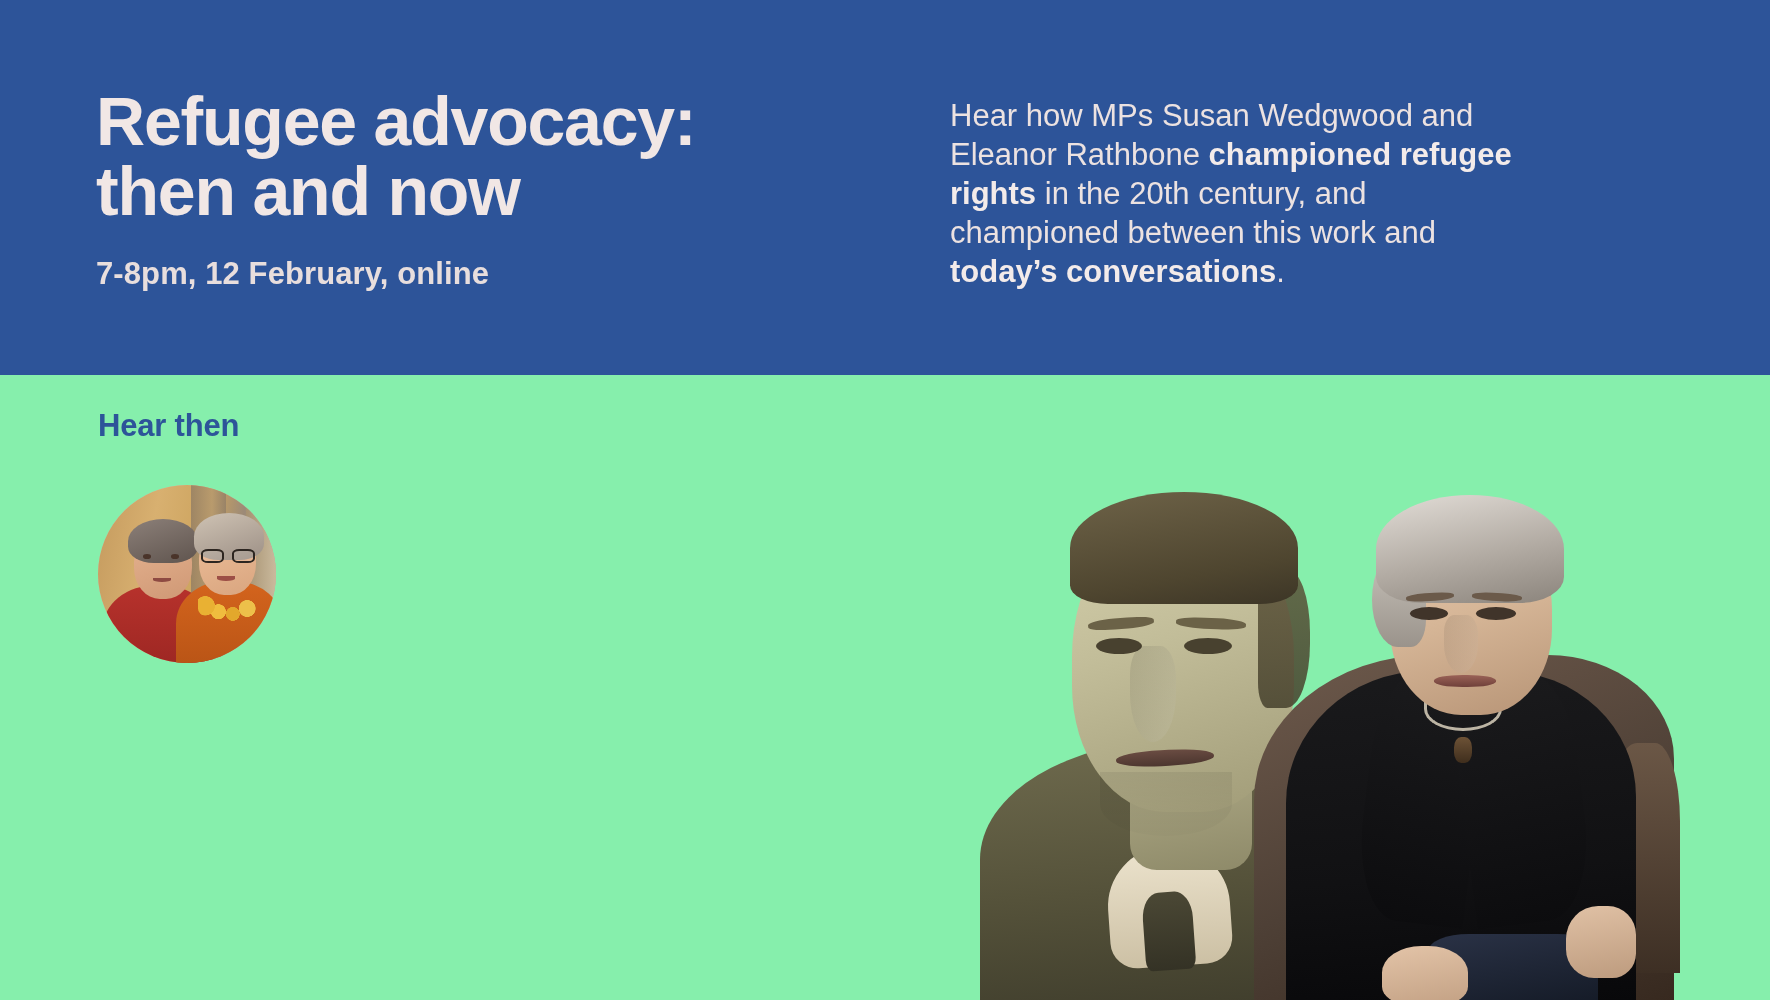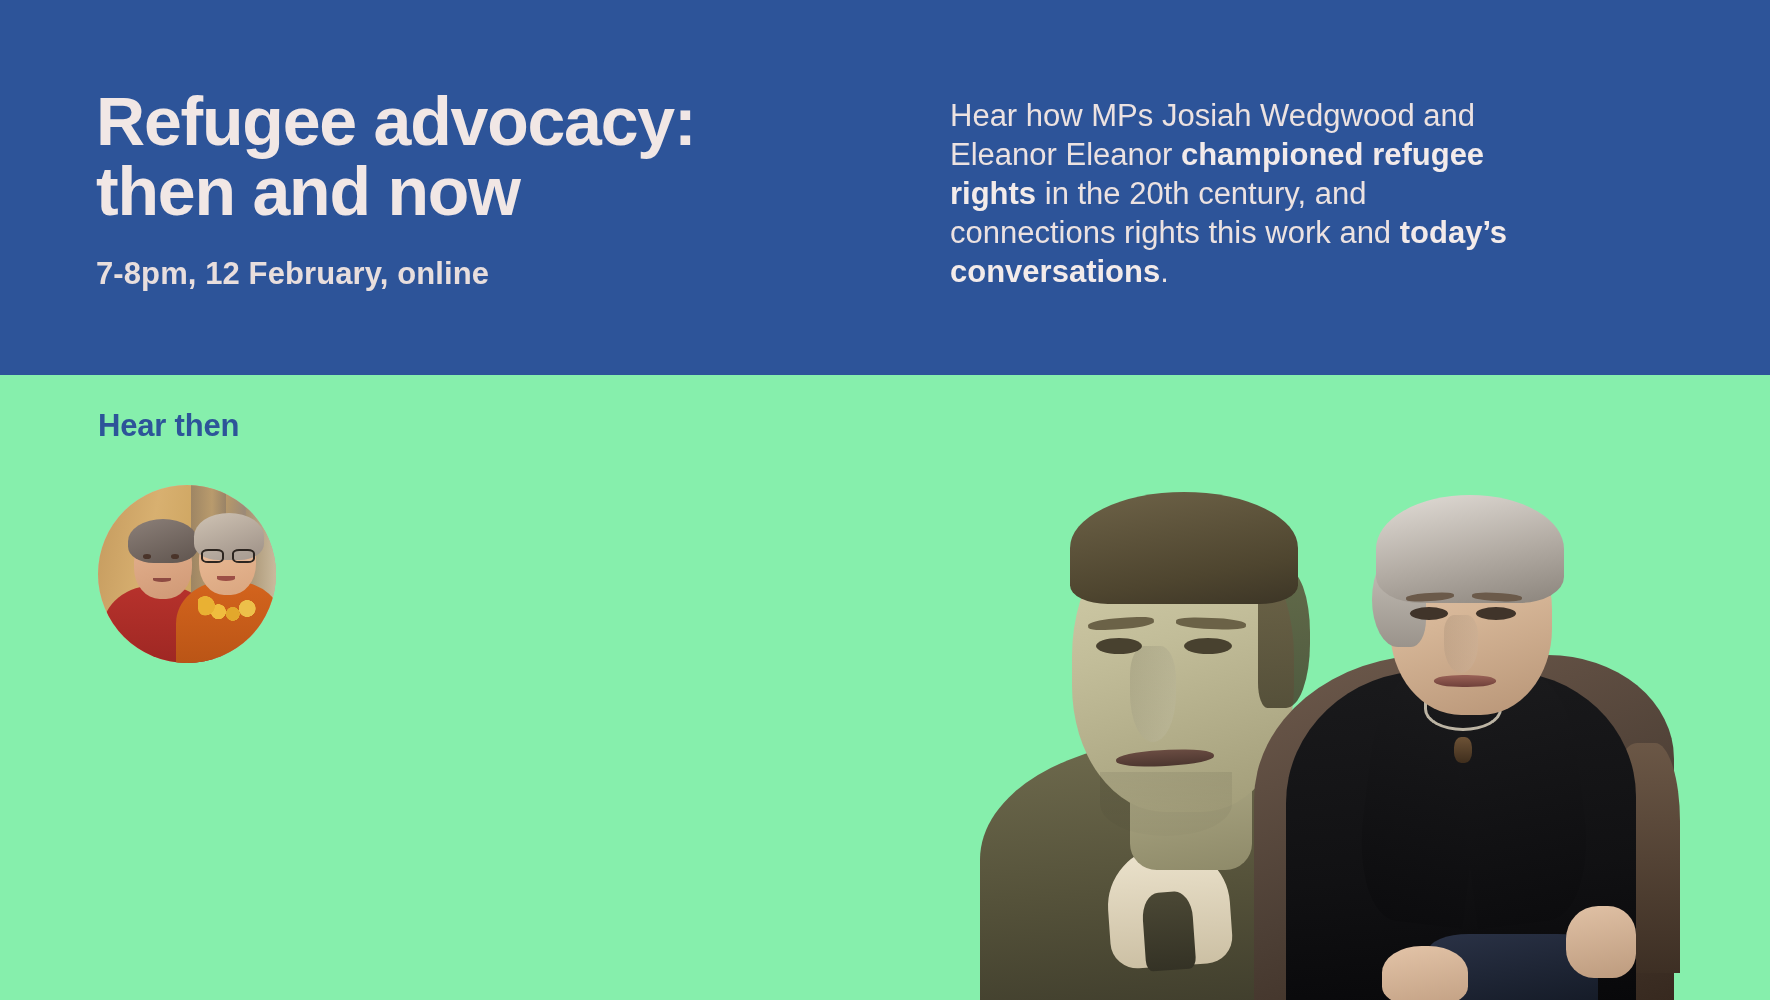--- a/index.html
+++ b/index.html
@@ -528,7 +528,7 @@
 
       <div class="desc-col">
         <div class="poster-desc">
-          <span>Hear how MPs Josiah Wedgwood and Eleanor Eleanor </span><b>championed refugee rights</b><span> in the 20th century, and connections rights this work and </span><b>today’s conversations</b><span>.</span>
+          <span>Hear how MPs Susan Wedgwood and Eleanor Rathbone </span><b>championed refugee rights</b><span> in the 20th century, and connections rights this work and </span><b>today’s conversations</b><span>.</span>
         </div>
       </div>
 

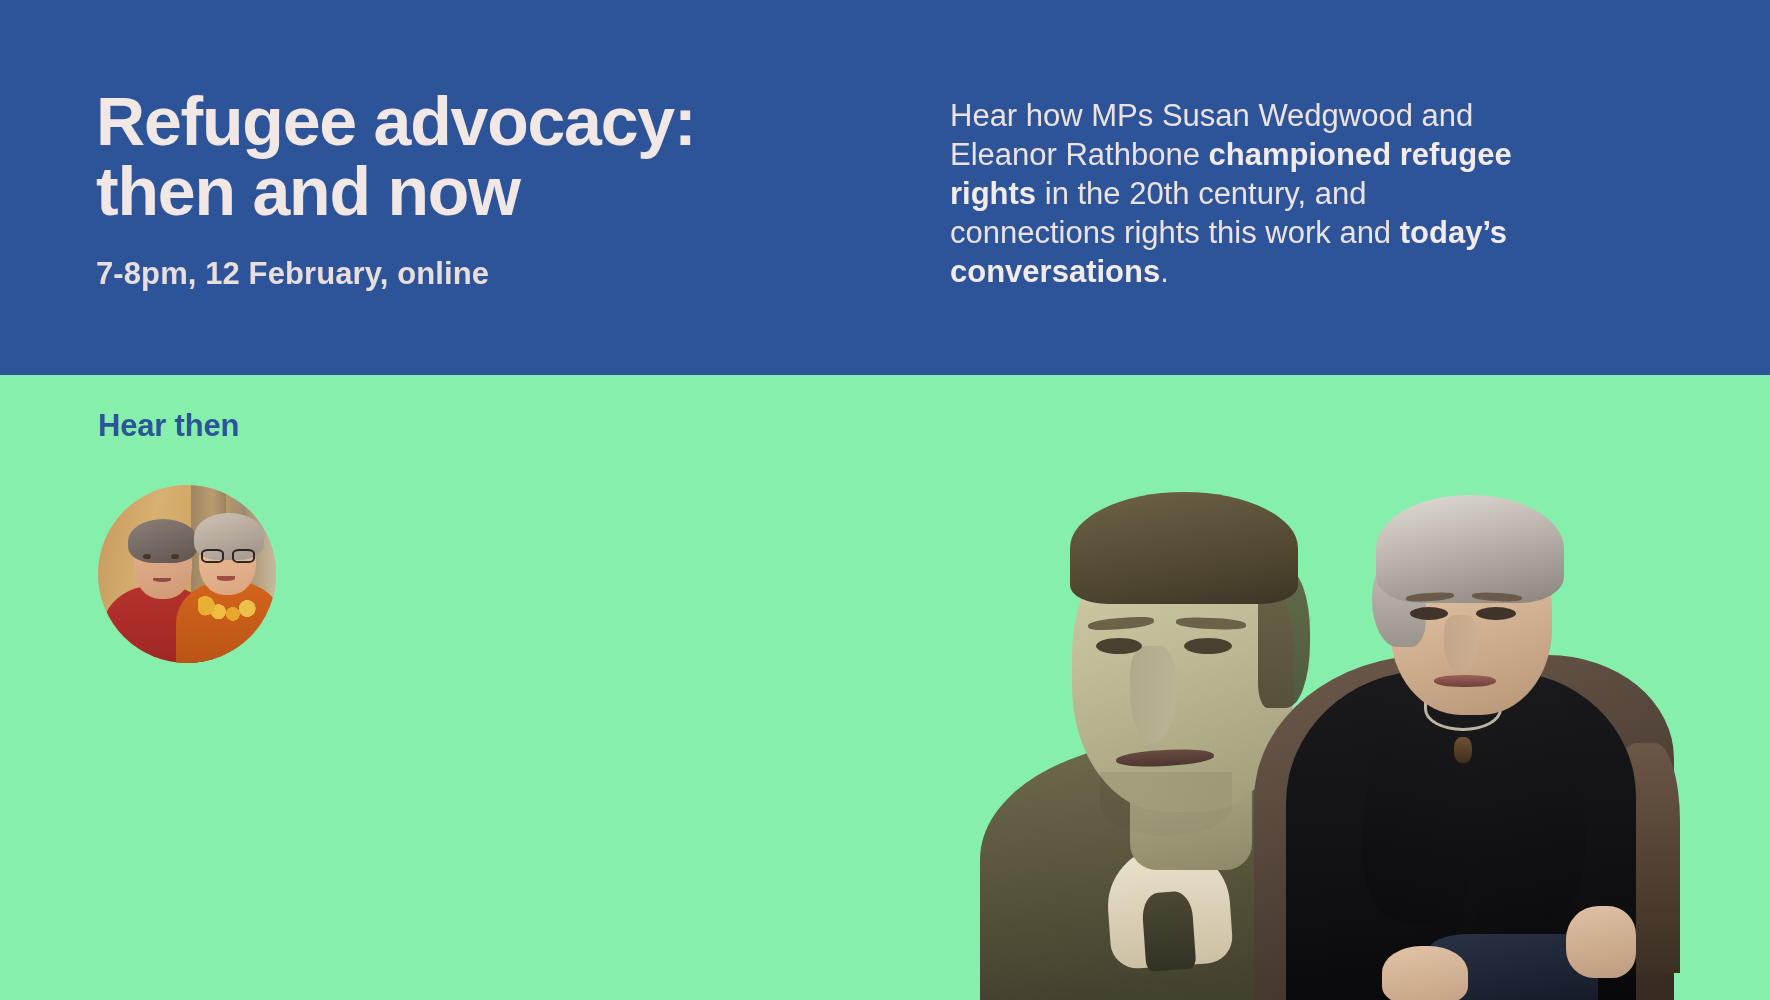--- a/index.html
+++ b/index.html
@@ -528,7 +528,7 @@
 
       <div class="desc-col">
         <div class="poster-desc">
-          <span>Hear how MPs Susan Wedgwood and Eleanor Rathbone </span><b>championed refugee rights</b><span> in the 20th century, and connections rights this work and </span><b>today’s conversations</b><span>.</span>
+          <span>Hear how MPs Susan Wedgwood and Eleanor Rathbone </span><b>championed refugee rights</b><span> in the 20th century, and championed between this work and </span><b>today’s conversations</b><span>.</span>
         </div>
       </div>
 

